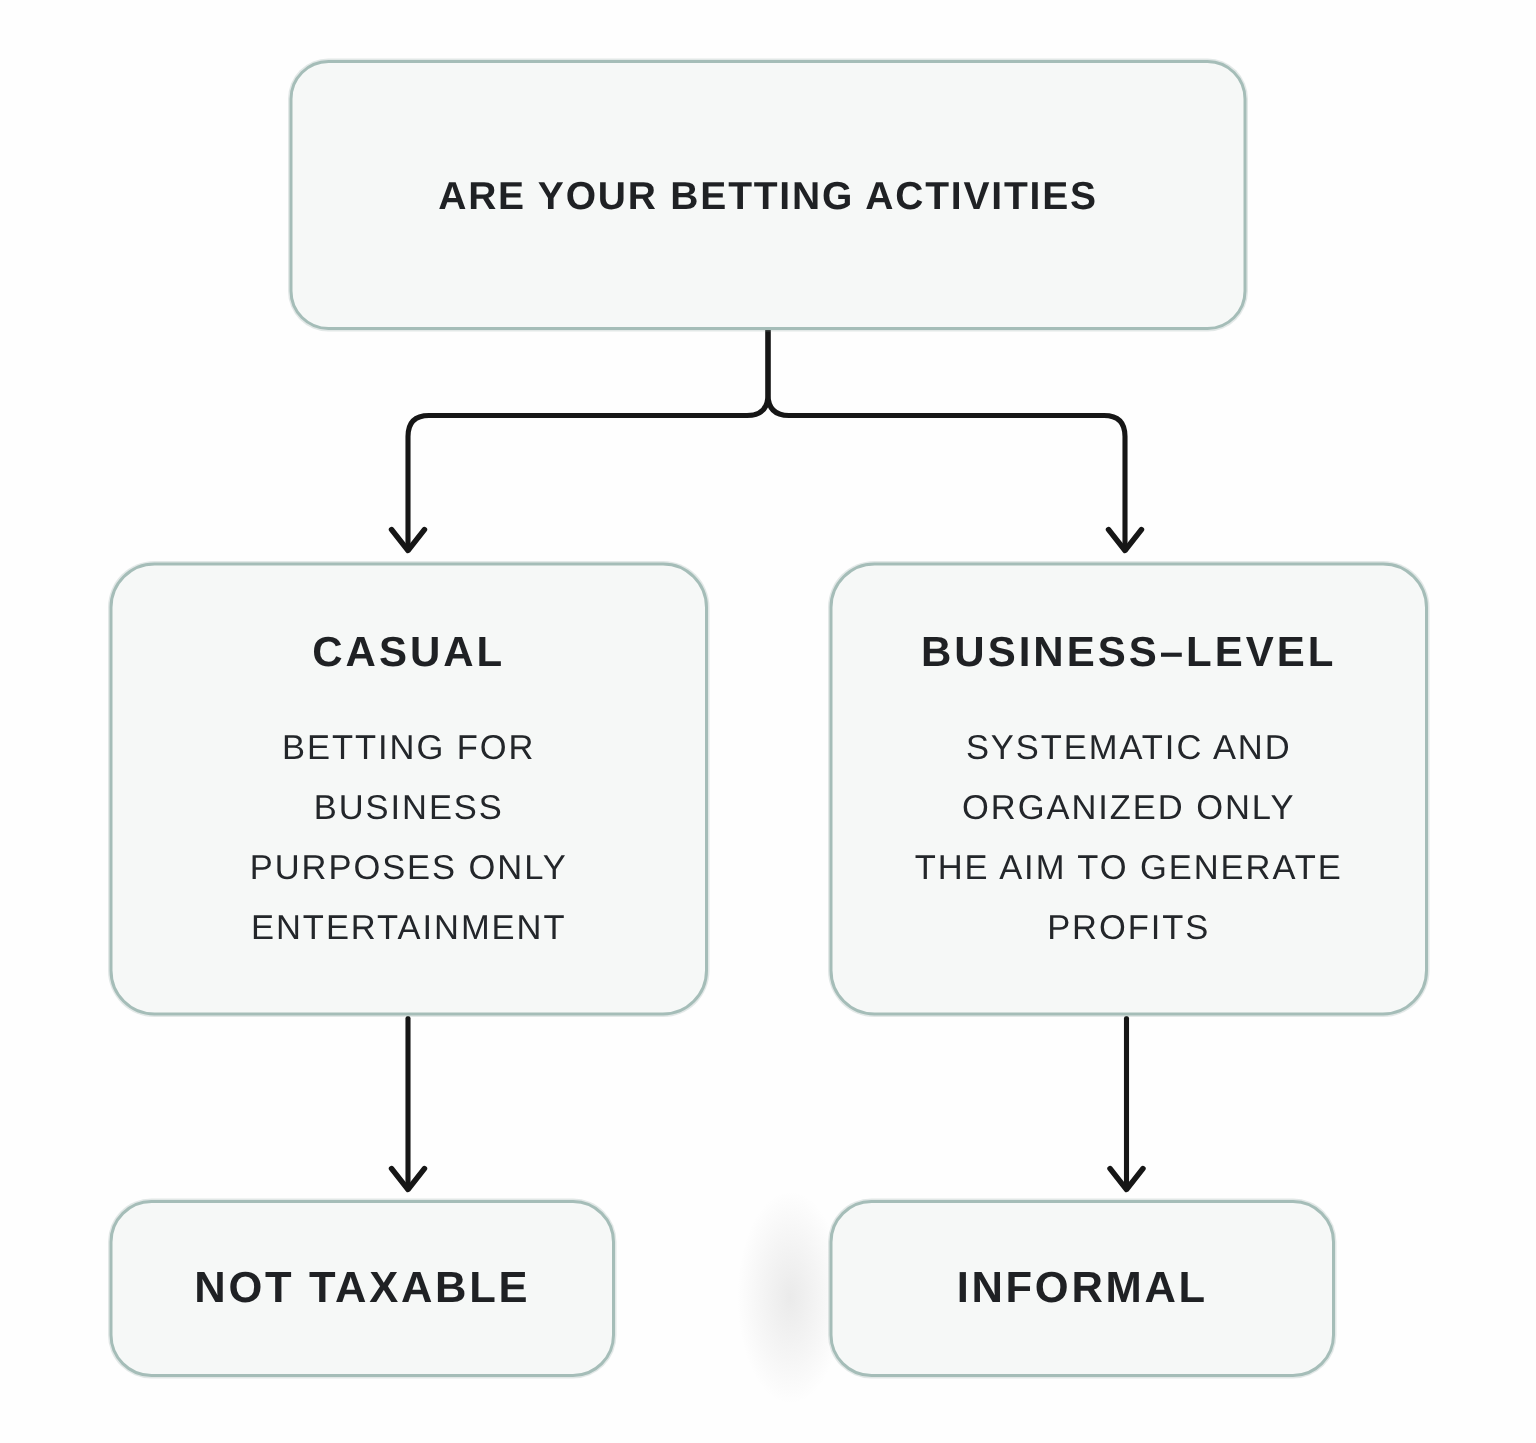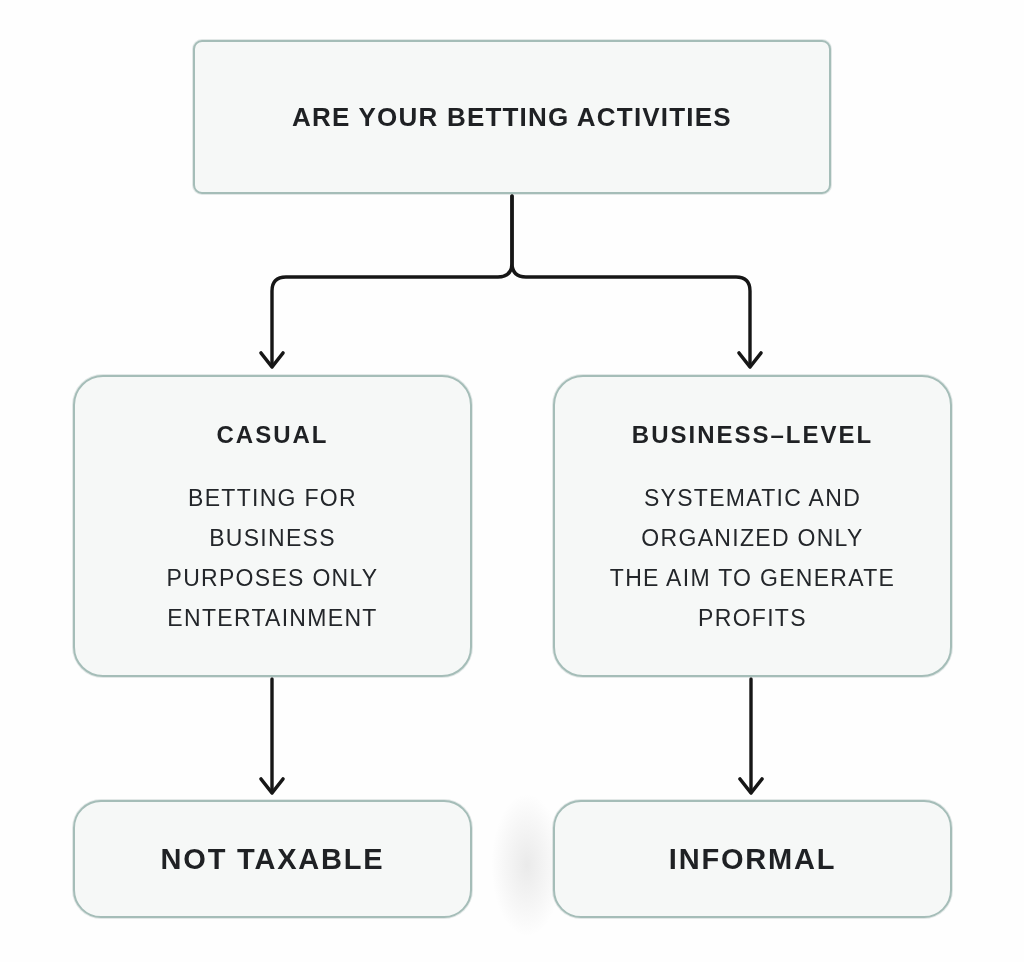--- a/index.html
+++ b/index.html
@@ -50,8 +50,8 @@
     left: 193px;
     top: 40px;
     width: 638px;
-    height: 154px;
-    border-radius: 9px;
+    height: 180px;
+    border-radius: 26px;
     gap: 36px;
   }
   .q-line {

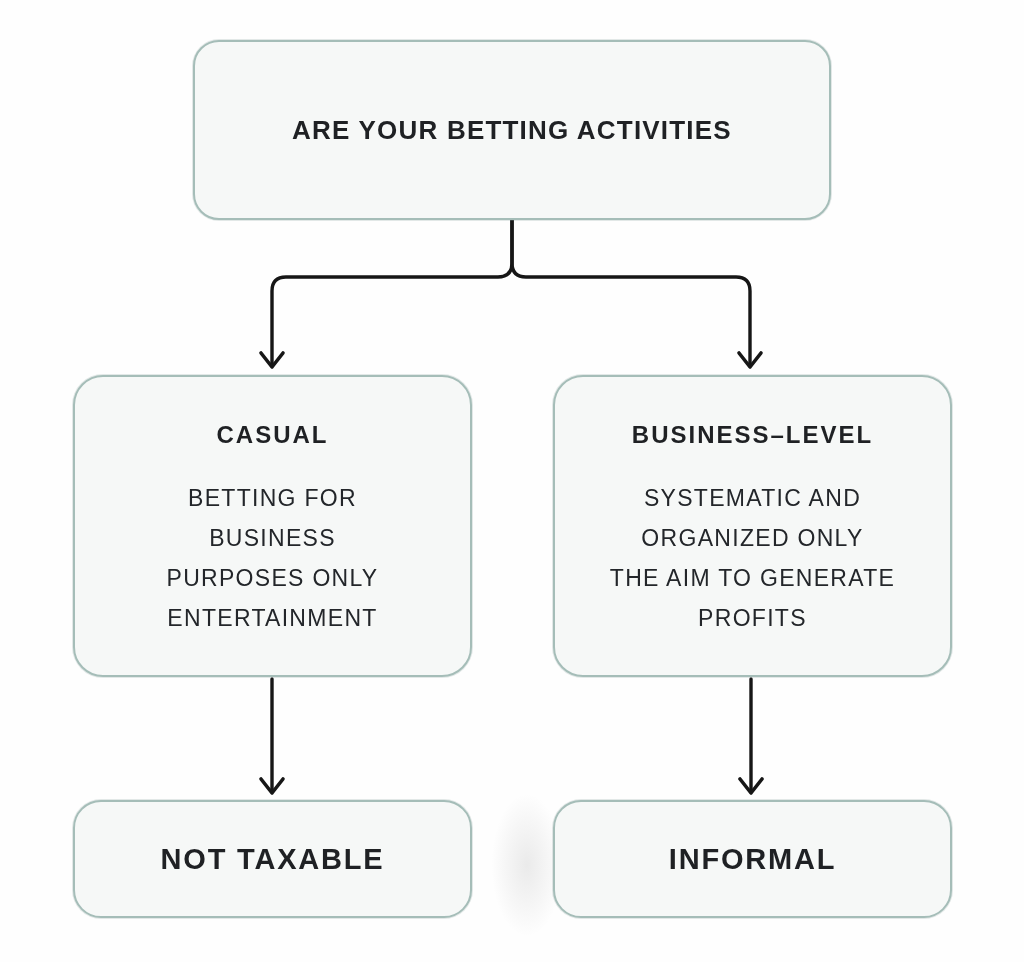--- a/index.html
+++ b/index.html
@@ -70,7 +70,7 @@
   .node-mid.left { left: 73px; }
   .node-mid.right { left: 553px; }
   .mid-heading {
-    font-size: 24px;
+    font-size: 28px;
     font-weight: 700;
     letter-spacing: 2px;
     line-height: 40px;

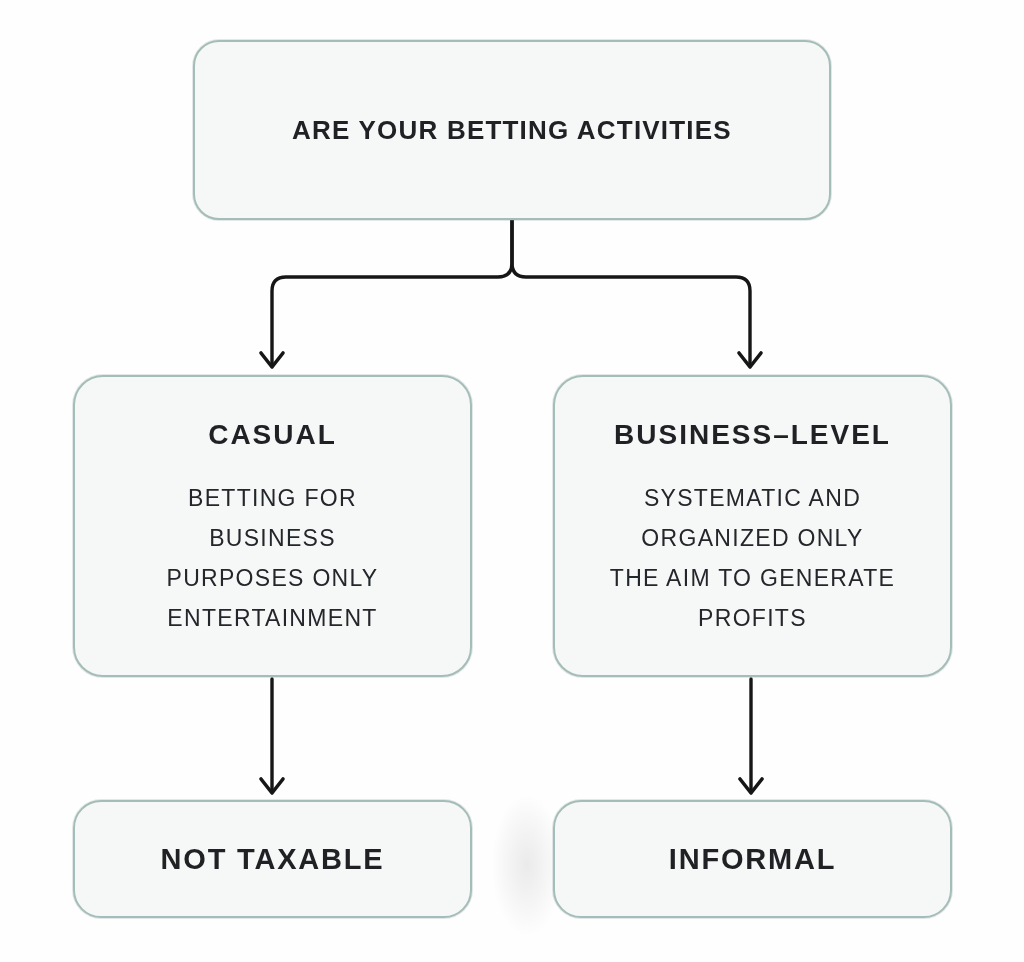--- a/index.html
+++ b/index.html
@@ -86,7 +86,7 @@
   .mid-body span { display: block; }
   .node-bottom {
     top: 800px;
-    width: 399px;
+    width: 337px;
     height: 118px;
     border-radius: 28px;
   }

